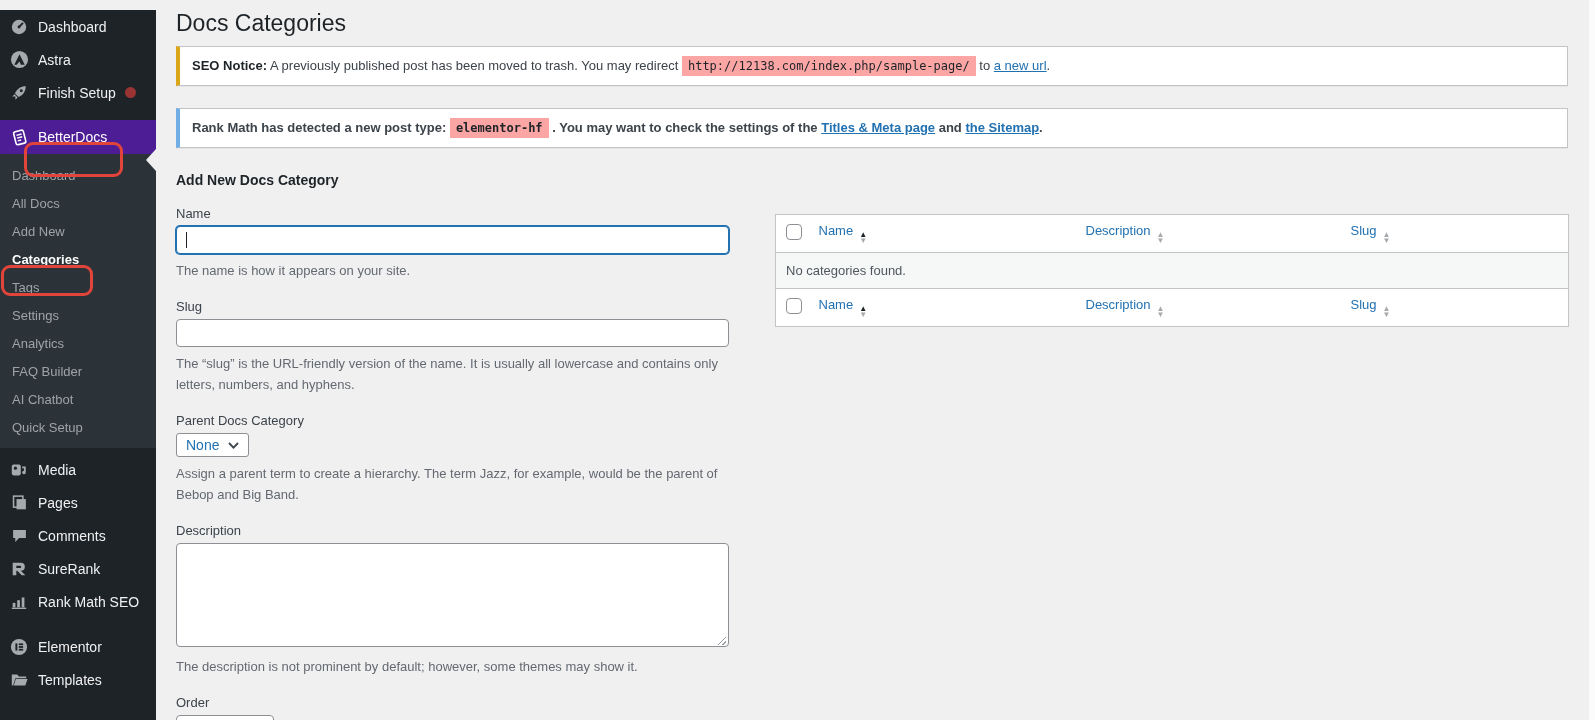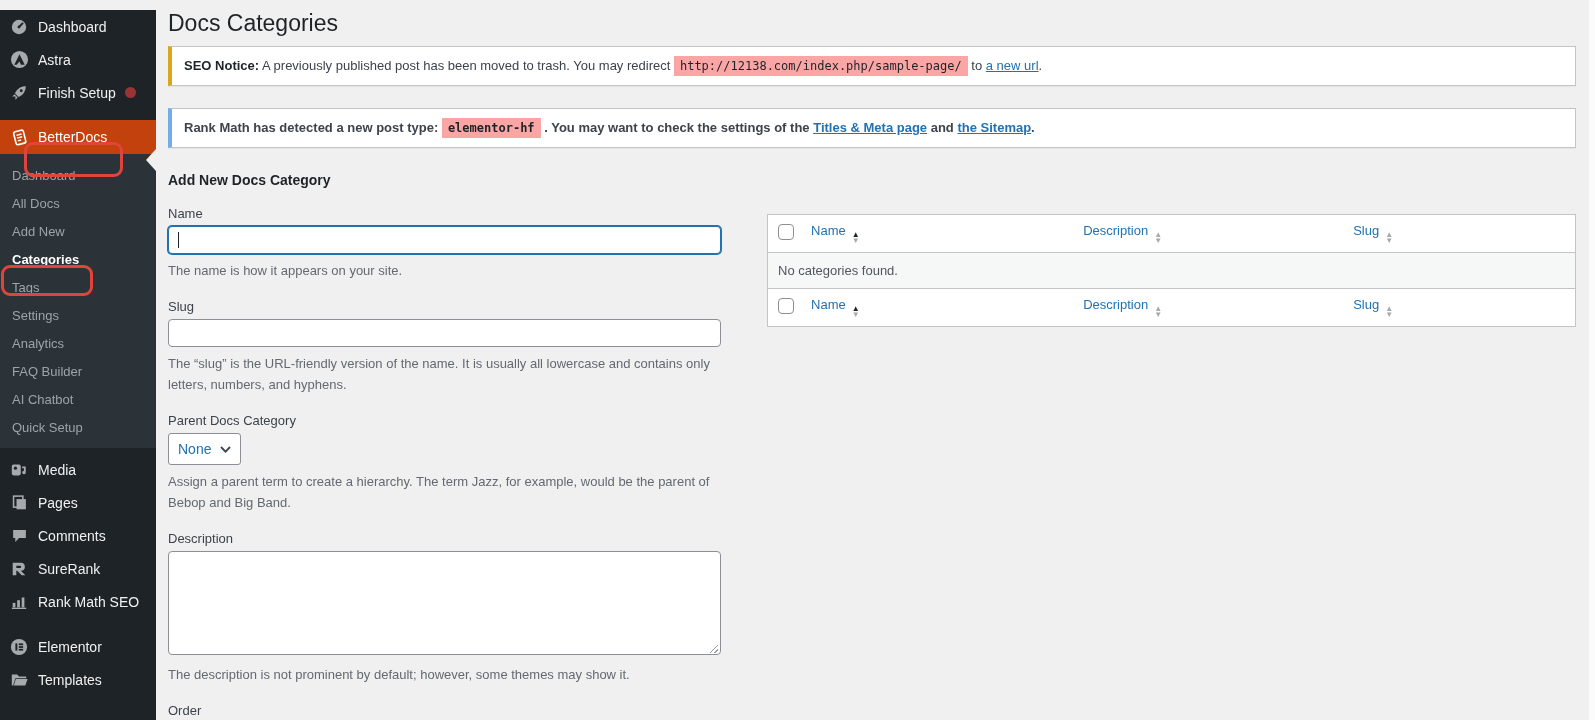--- a/index.html
+++ b/index.html
@@ -32,7 +32,7 @@
   .anno.betterdocs-box { left:24px; top:142px; width:99px; height:35px; }
   .anno.categories-box { left:1px;  top:265px; width:92px; height:31px; }
   
-  .main { position:absolute; left:156px; top:0; right:7px; bottom:0; padding:0 12px; }
+  .main { position:absolute; left:156px; top:0; right:7px; bottom:0; padding:0 20px; }
   h1.page-title { font-size:23px; font-weight:400; color:#1d2327; padding-top:9px; line-height:29px; }
   .notice { background:#fff; border:1px solid #c3c4c7; border-left-width:4px;
             box-shadow:0 1px 1px rgba(0,0,0,.04); padding:10px 12px; font-size:13px;

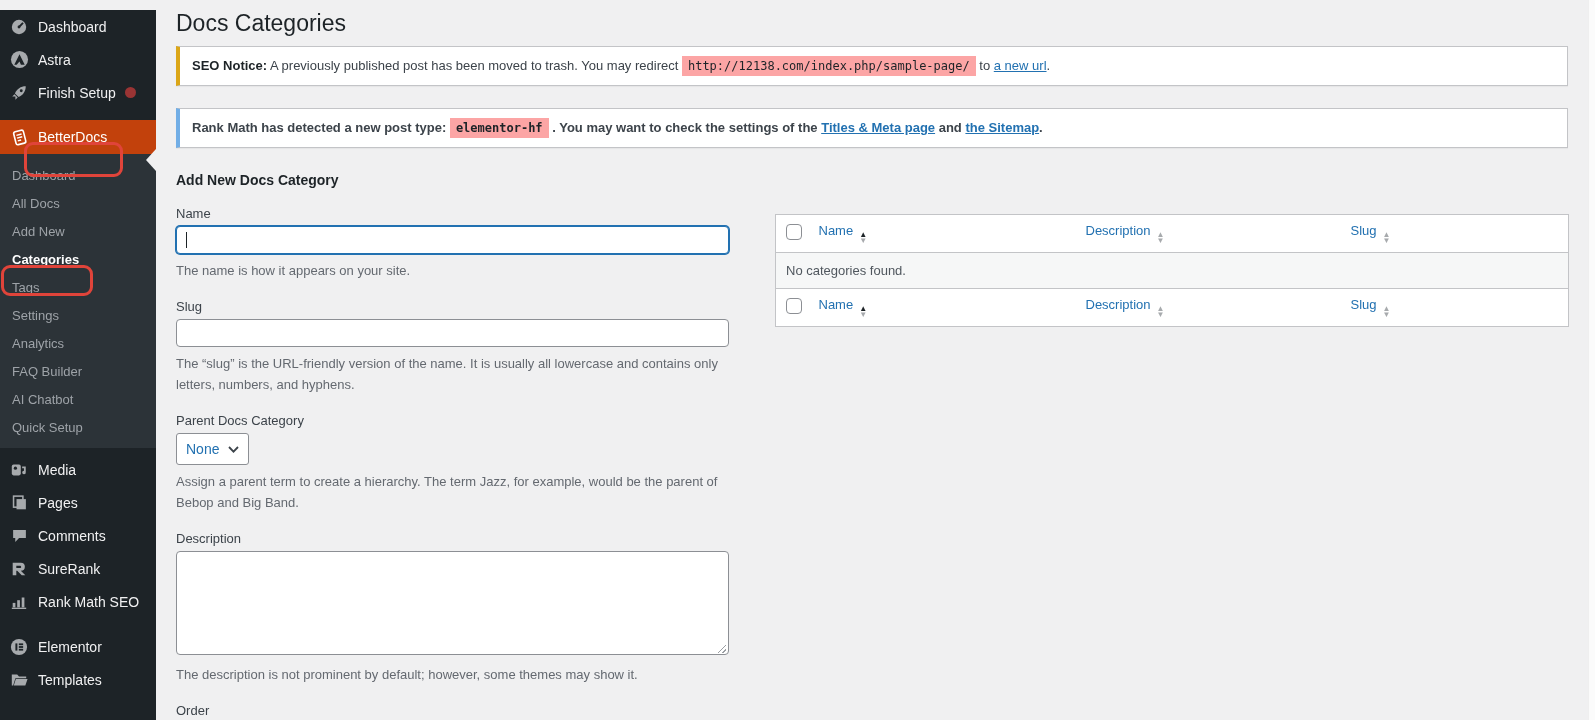--- a/index.html
+++ b/index.html
@@ -16,7 +16,7 @@
         color:#f0f0f1; font-size:14px; cursor:pointer; }
   .mi .ico { width:20px; height:20px; display:flex; align-items:center; justify-content:center;
              color:#a7aaad; margin-right:9px; flex:0 0 20px; }
-  .mi.active { background:#c2410c; color:#fff; height:34px; position:relative; }
+  .mi.active { background:#4c1d95; color:#fff; height:34px; position:relative; }
   .mi.active .ico { color:#fff; }
   .spacer11 { height:11px; } .spacer5 { height:5px; } .spacer12 { height:12px; }
   .dot-badge { width:11px; height:11px; border-radius:50%; background:#9a3434; margin-left:9px; }

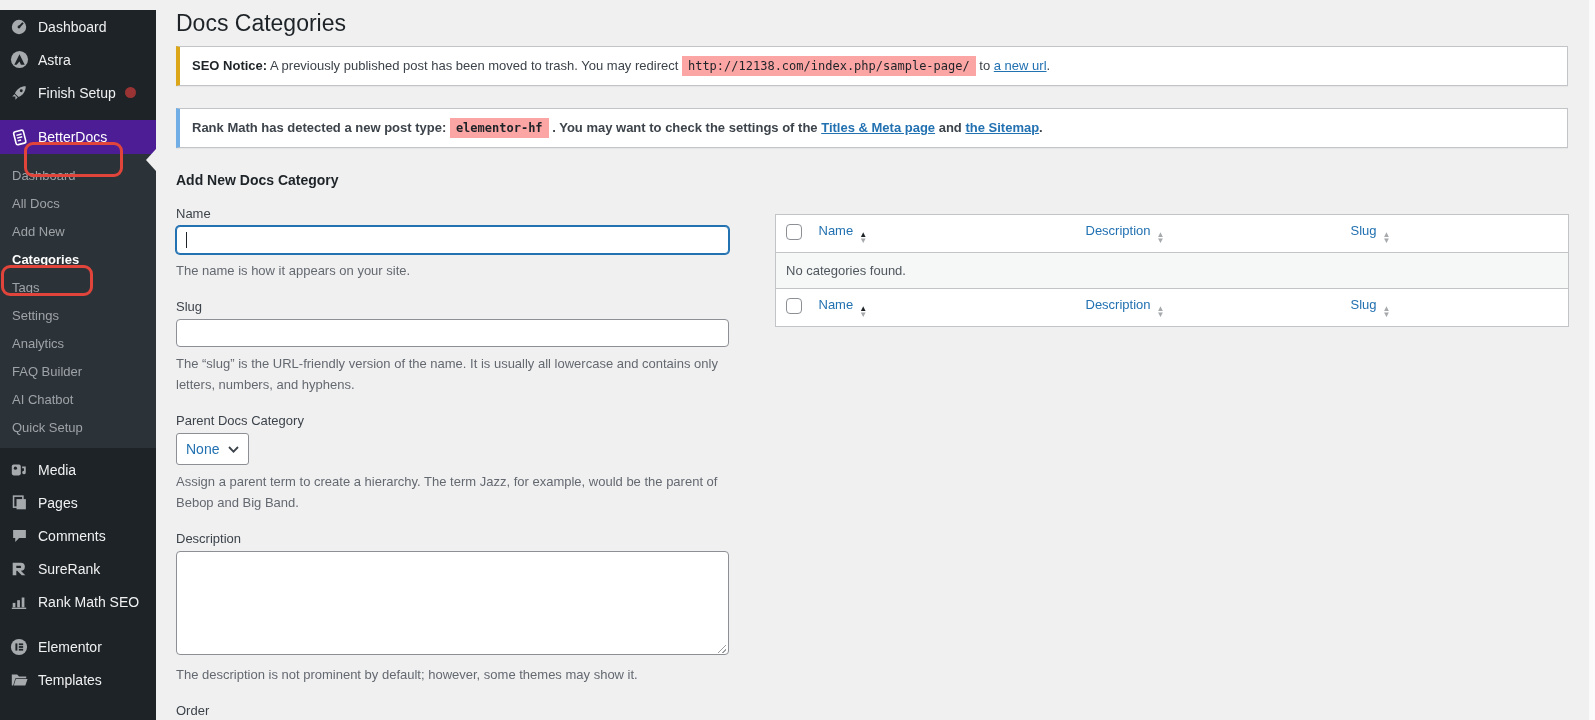--- a/index.html
+++ b/index.html
@@ -56,7 +56,7 @@
   .tinput.focused { border-color:#2271b1; box-shadow:0 0 0 1px #2271b1; outline:none; }
   .caret { position:absolute; left:10px; top:6px; width:1px; height:16px; background:#1d2327; }
   .help { font-size:13px; color:#646970; margin-top:6px; line-height:21px; }
-  .select-box { display:inline-flex; align-items:center; gap:9px; height:32px;
+  .select-box { display:inline-flex; align-items:center; gap:9px; height:24px;
             border:1px solid #8c8f94; border-radius:3px; background:#fff; padding:0 9px;
             color:#2271b1; font-size:14px; cursor:pointer; }
   .ta-wrap { position:relative; }

